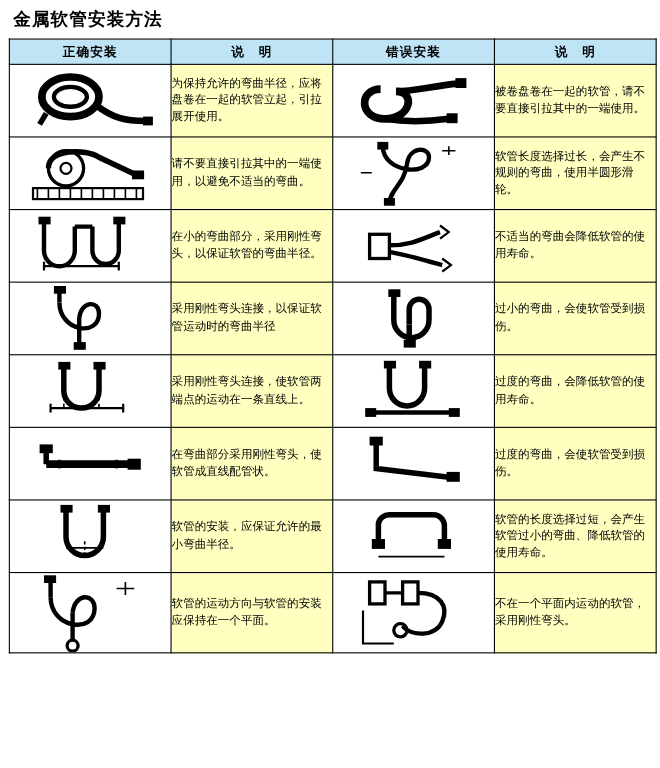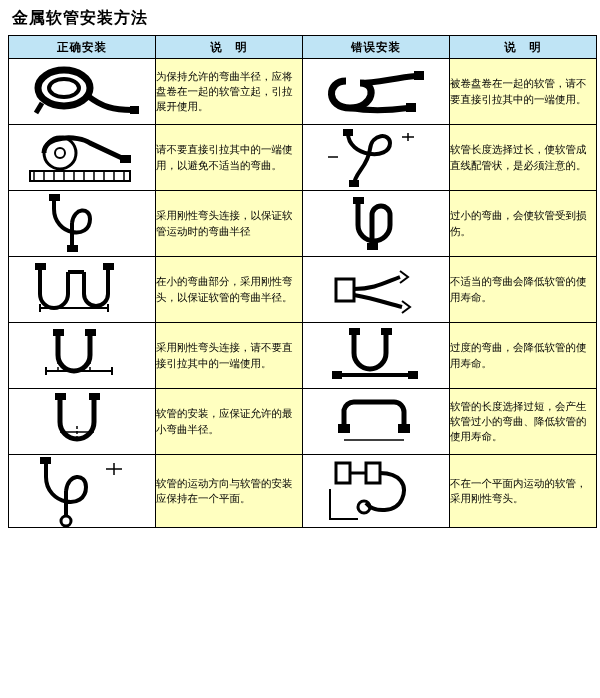--- a/index.html
+++ b/index.html
@@ -113,7 +113,7 @@
             <path d="M14 30 L24 30" stroke="#000" stroke-width="1.5"></path>
           </svg>
         </td>
-        <td class="desc">软管长度选择过长，使软管成直线配管状，是必须注意的。</td>
+        <td class="desc">软管长度选择过长，会产生不规则的弯曲，使用半圆形滑轮。</td>
       </tr>
 
       <tr class="rowh">

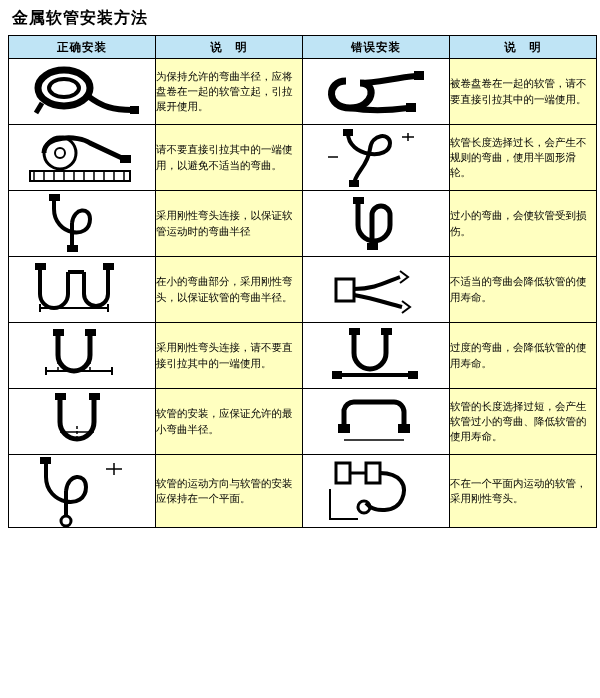--- a/index.html
+++ b/index.html
@@ -118,28 +118,6 @@
 
       <tr class="rowh">
         <td class="fig">
-          <svg width="124" height="62" viewBox="0 0 124 62">
-            <path d="M34 4 L34 16" stroke="#000" stroke-width="4"></path>
-            <path d="M34 16 C34 42 70 48 70 26 C70 14 54 14 52 30" fill="none" stroke="#000" stroke-width="4"></path>
-            <path d="M52 30 L52 56" stroke="#000" stroke-width="4"></path>
-            <rect x="29" y="1" width="11" height="7" fill="#000"></rect>
-            <rect x="47" y="52" width="11" height="7" fill="#000"></rect>
-          </svg>
-        </td>
-        <td class="desc">采用刚性弯头连接，以保证软管运动时的弯曲半径</td>
-        <td class="fig">
-          <svg width="124" height="58" viewBox="0 0 124 58">
-            <path d="M44 6 L44 30 A16 16 0 0 0 76 30 L76 20 A9 9 0 0 0 58 20 L58 34" fill="none" stroke="#000" stroke-width="5"></path>
-            <rect x="39" y="2" width="11" height="7" fill="#000"></rect>
-            <path d="M58 34 L58 52" stroke="#000" stroke-width="5"></path>
-            <rect x="53" y="48" width="11" height="7" fill="#000"></rect>
-          </svg>
-        </td>
-        <td class="desc">过小的弯曲，会使软管受到损伤。</td>
-      </tr>
-
-      <tr class="rowh">
-        <td class="fig">
           <svg width="124" height="60" viewBox="0 0 124 60">
             <path d="M20 8 L20 34 A14 14 0 0 0 48 34 L48 12" fill="none" stroke="#000" stroke-width="4"></path>
             <path d="M48 12 L64 12" stroke="#000" stroke-width="4"></path>
@@ -165,6 +143,28 @@
 
       <tr class="rowh">
         <td class="fig">
+          <svg width="124" height="62" viewBox="0 0 124 62">
+            <path d="M34 4 L34 16" stroke="#000" stroke-width="4"></path>
+            <path d="M34 16 C34 42 70 48 70 26 C70 14 54 14 52 30" fill="none" stroke="#000" stroke-width="4"></path>
+            <path d="M52 30 L52 56" stroke="#000" stroke-width="4"></path>
+            <rect x="29" y="1" width="11" height="7" fill="#000"></rect>
+            <rect x="47" y="52" width="11" height="7" fill="#000"></rect>
+          </svg>
+        </td>
+        <td class="desc">采用刚性弯头连接，以保证软管运动时的弯曲半径</td>
+        <td class="fig">
+          <svg width="124" height="58" viewBox="0 0 124 58">
+            <path d="M44 6 L44 30 A16 16 0 0 0 76 30 L76 20 A9 9 0 0 0 58 20 L58 34" fill="none" stroke="#000" stroke-width="5"></path>
+            <rect x="39" y="2" width="11" height="7" fill="#000"></rect>
+            <path d="M58 34 L58 52" stroke="#000" stroke-width="5"></path>
+            <rect x="53" y="48" width="11" height="7" fill="#000"></rect>
+          </svg>
+        </td>
+        <td class="desc">过小的弯曲，会使软管受到损伤。</td>
+      </tr>
+
+      <tr class="rowh">
+        <td class="fig">
           <svg width="124" height="58" viewBox="0 0 124 58">
             <path d="M38 6 L38 28 A16 16 0 0 0 70 28 L70 6" fill="none" stroke="#000" stroke-width="5"></path>
             <rect x="33" y="2" width="11" height="7" fill="#000"></rect>

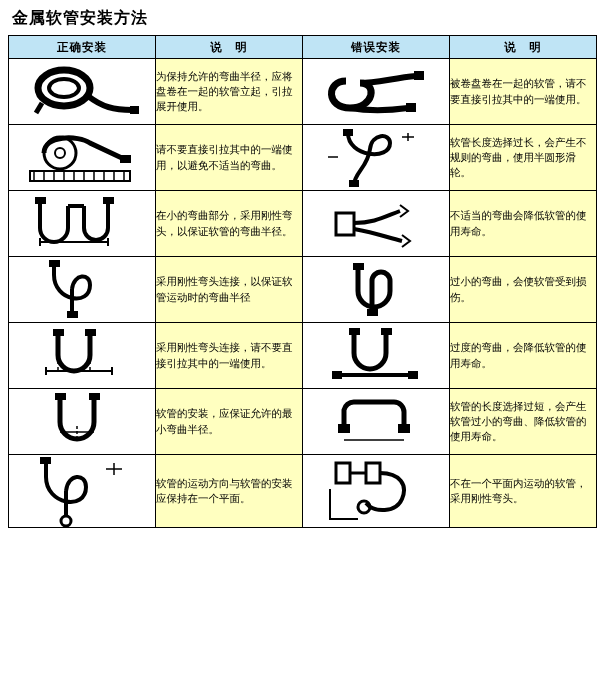--- a/index.html
+++ b/index.html
@@ -174,7 +174,7 @@
             <path d="M38 34 L38 44 M70 34 L70 44" stroke="#000" stroke-width="1.5" stroke-dasharray="3,3"></path>
           </svg>
         </td>
-        <td class="desc">采用刚性弯头连接，请不要直接引拉其中的一端使用。</td>
+        <td class="desc">采用刚性弯头连接，使软管两端点的运动在一条直线上。</td>
         <td class="fig">
           <svg width="124" height="58" viewBox="0 0 124 58">
             <path d="M40 4 L40 26 A16 16 0 0 0 72 26 L72 4" fill="none" stroke="#000" stroke-width="5"></path>

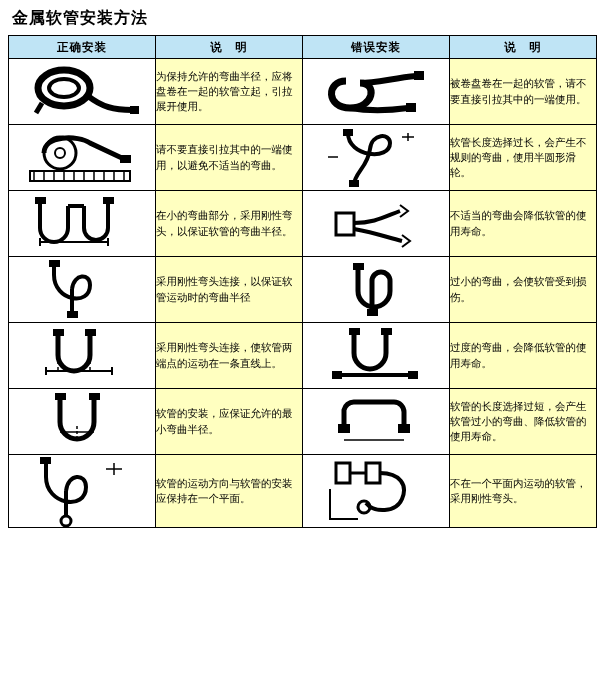--- a/index.html
+++ b/index.html
@@ -188,6 +188,26 @@
         <td class="desc">过度的弯曲，会降低软管的使用寿命。</td>
       </tr>
 
+      <tr class="rowh">
+        <td class="fig">
+          <svg width="124" height="56" viewBox="0 0 124 56">
+            <path d="M22 16 L22 28" stroke="#000" stroke-width="5"></path>
+            <path d="M22 28 L100 28" stroke="#000" stroke-width="7"></path>
+            <rect x="16" y="10" width="12" height="8" fill="#000"></rect>
+            <rect x="96" y="23" width="12" height="10" fill="#000"></rect>
+            <path d="M34 24 L34 32 M86 24 L86 32" stroke="#000" stroke-width="2"></path>
+          </svg>
+        </td>
+        <td class="desc">在弯曲部分采用刚性弯头，使软管成直线配管状。</td>
+        <td class="fig">
+          <svg width="124" height="56" viewBox="0 0 124 56">
+            <path d="M28 8 L28 32 L96 40" fill="none" stroke="#000" stroke-width="5"></path>
+            <rect x="22" y="3" width="12" height="8" fill="#000"></rect>
+            <rect x="92" y="35" width="12" height="9" fill="#000"></rect>
+          </svg>
+        </td>
+        <td class="desc">过度的弯曲，会使软管受到损伤。</td>
+      </tr>
 
       <tr class="rowh">
         <td class="fig">

